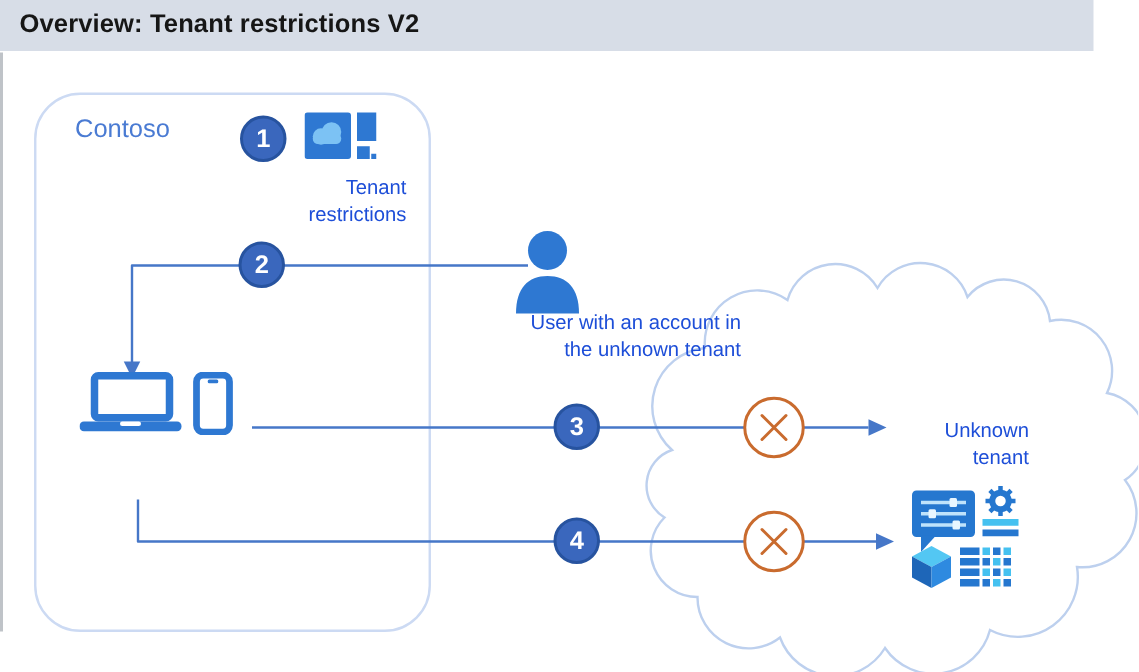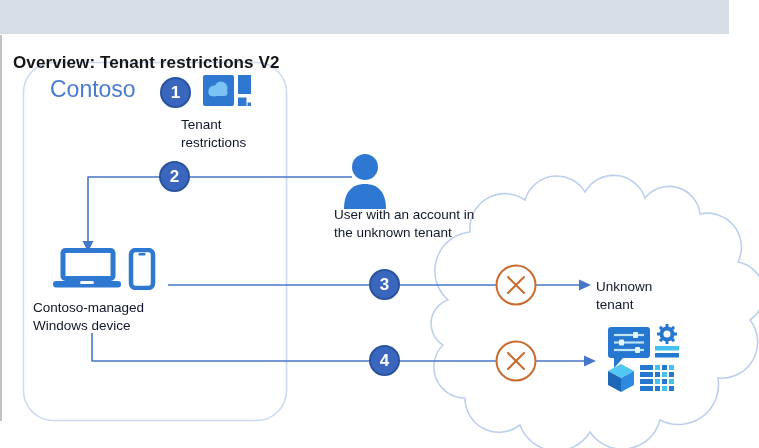--- a/index.html
+++ b/index.html
@@ -6,7 +6,7 @@
   #stage{position:relative;width:759px;height:448px;background:#ffffff;overflow:hidden;
          font-family:"Liberation Sans",sans-serif;}
   .titlebar{position:absolute;left:0;top:0;width:729px;height:34px;background:#d7dde7;z-index:2;}
-  .titlebar .t{position:absolute;left:13px;top:6px;font-size:17px;font-weight:bold;color:#161616;letter-spacing:.1px;margin-top:47px;}
+  .titlebar .t{position:absolute;left:13px;top:6px;font-size:17px;font-weight:bold;color:#161616;letter-spacing:.1px;}
   .edge-line{position:absolute;left:0;top:35px;width:2px;height:386px;background:#bfc3c8;z-index:1;}
   svg.layer{position:absolute;left:0;top:0;z-index:1;}
   .icon-svg{position:absolute;z-index:2;}

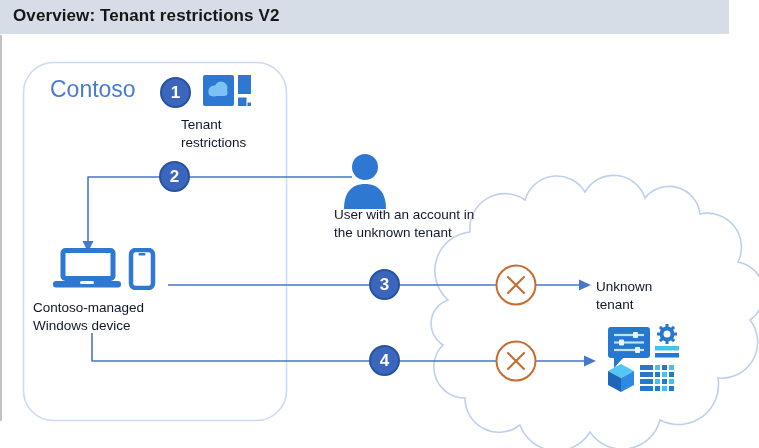--- a/index.html
+++ b/index.html
@@ -14,7 +14,7 @@
         box-sizing:border-box;display:flex;align-items:center;justify-content:center;
         color:#ffffff;font-size:17px;font-weight:bold;z-index:4;}
   .lbl{position:absolute;font-size:13.5px;line-height:1.32;color:#0f172a;text-align:left;z-index:3;}
-  .contoso{position:absolute;left:50px;top:76px;font-size:23px;color:#4a7bd3;z-index:3;}
+  .contoso{position:absolute;left:50px;top:76px;font-size:17px;color:#4a7bd3;z-index:3;}
 </style>
 </head>
 <body>

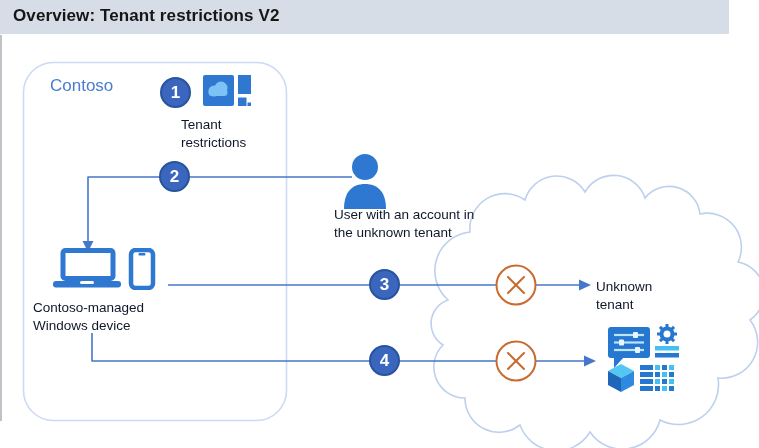--- a/index.html
+++ b/index.html
@@ -13,7 +13,7 @@
   .step{position:absolute;width:31px;height:31px;border-radius:50%;background:#3a67bd;border:2px solid #27539f;
         box-sizing:border-box;display:flex;align-items:center;justify-content:center;
         color:#ffffff;font-size:17px;font-weight:bold;z-index:4;}
-  .lbl{position:absolute;font-size:13.5px;line-height:1.32;color:#0f172a;text-align:left;z-index:3;}
+  .lbl{position:absolute;font-size:13.5px;line-height:1.32;color:#1d4ed8;text-align:right;z-index:3;}
   .contoso{position:absolute;left:50px;top:76px;font-size:17px;color:#4a7bd3;z-index:3;}
 </style>
 </head>

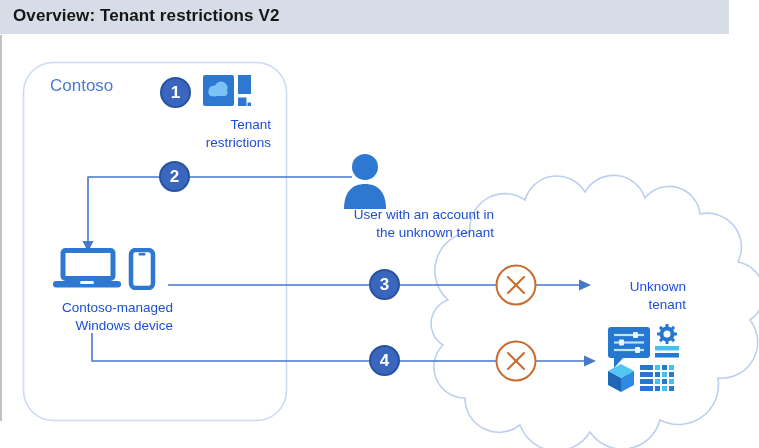--- a/index.html
+++ b/index.html
@@ -171,7 +171,6 @@
   <div class="contoso">Contoso</div>
   <div class="lbl" style="left:181px;top:116px;width:90px;">Tenant restrictions</div>
   <div class="lbl" style="left:286px;top:206px;width:160px;padding-left:48px;">User with an account in the unknown tenant</div>
-  <div class="lbl" style="left:33px;top:299px;width:140px;">Contoso-managed Windows device</div>
   <div class="lbl" style="left:596px;top:262px;width:90px;margin-top:16px;">Unknown tenant</div>
 
 </div>

